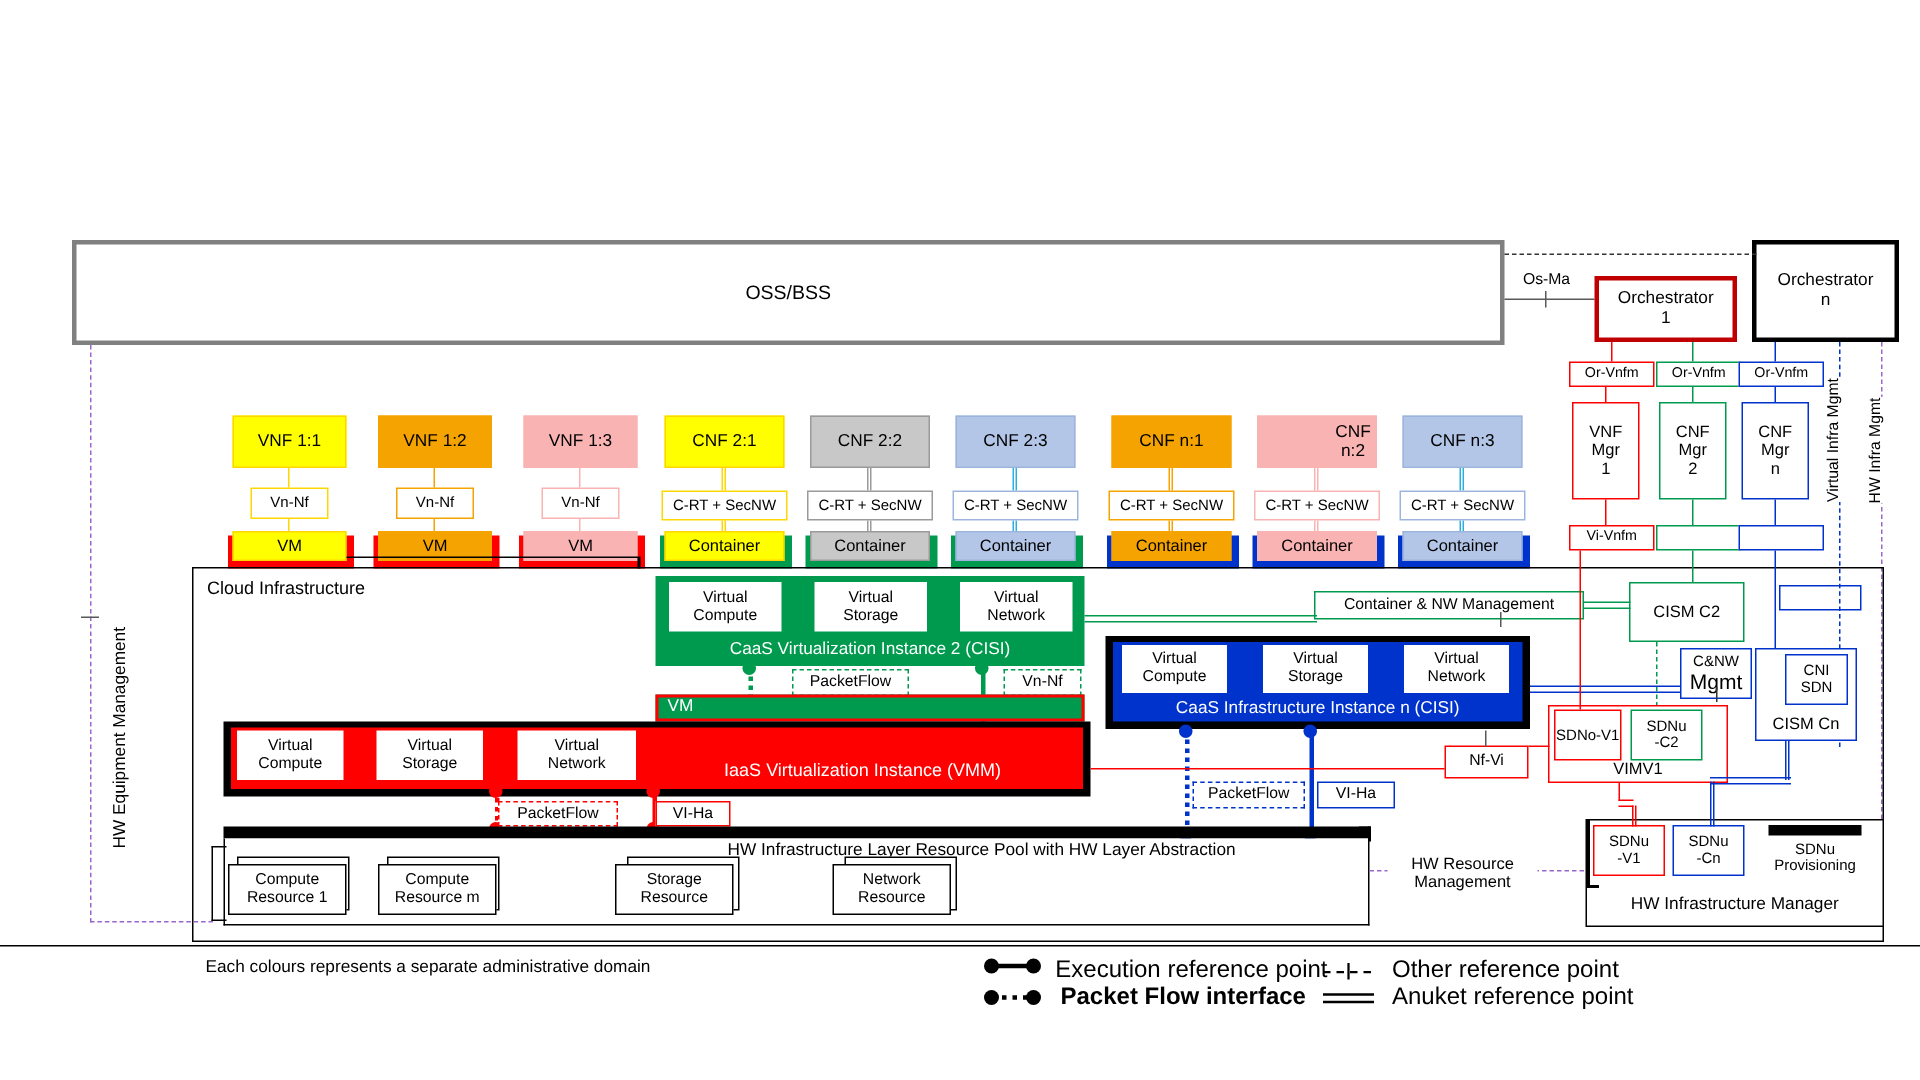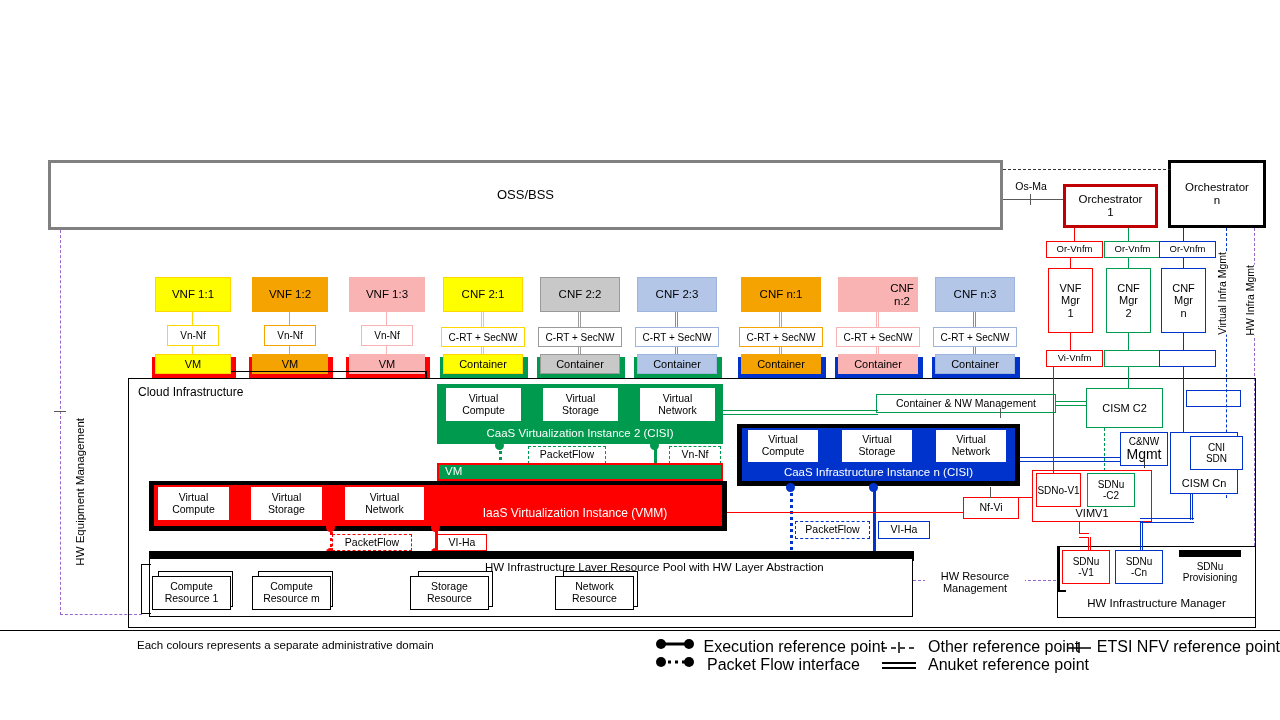--- a/index.html
+++ b/index.html
@@ -370,7 +370,7 @@
   <div class="abs ctr" style="left:1170px;top:432px;width:68px;height:62px;border:1.5px solid #0033cc;background:#fff;align-items:flex-end;padding-bottom:4px;">
     <span class="tiny" style="font-size:11px;">CISM Cn</span>
   </div>
-  <div class="abs ctr" style="left:1190px;top:436px;width:53px;height:34px;border:1.5px solid #0033cc;background:#fff;flex-direction:column;">
+  <div class="abs ctr" style="left:1190px;top:436px;width:42px;height:34px;border:1.5px solid #0033cc;background:#fff;flex-direction:column;">
     <span class="tiny" style="font-size:10px;">CNI</span>
     <span class="tiny" style="font-size:10px;text-align:center;">SDN</span>
   </div>

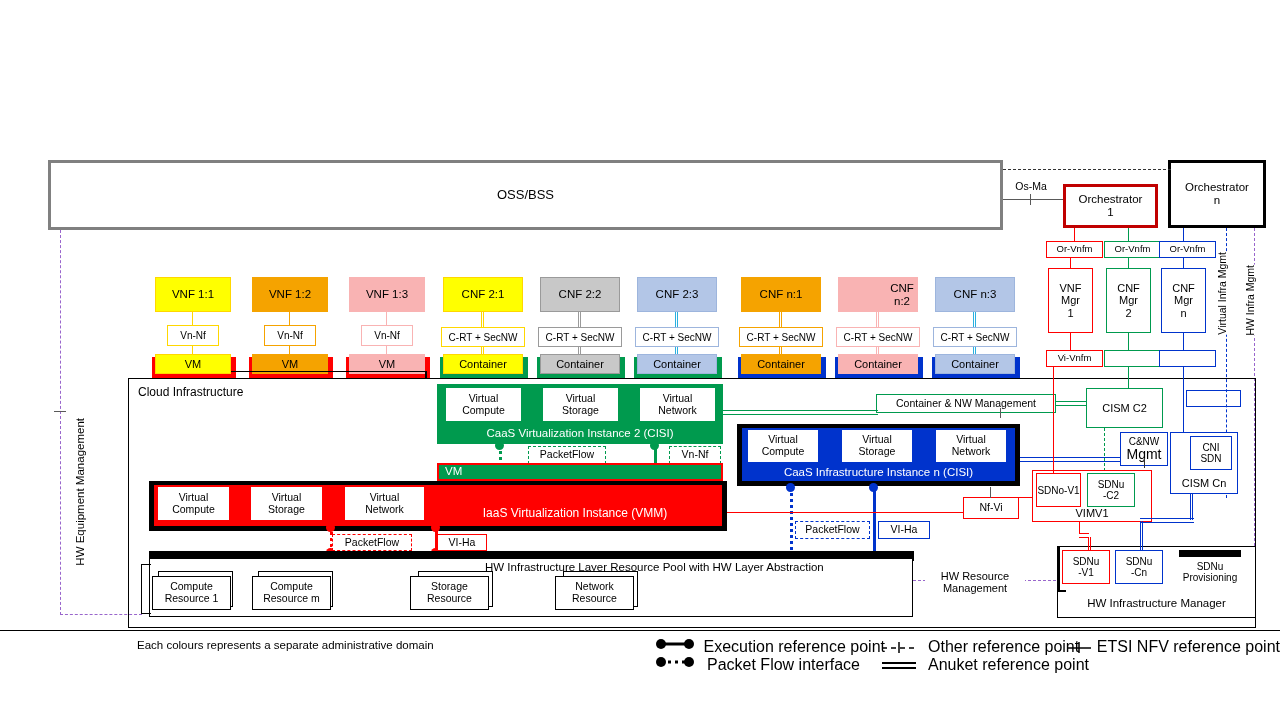--- a/index.html
+++ b/index.html
@@ -455,13 +455,6 @@
     <span class="lg-label" style="margin-left:6px;">Anuket reference point</span>
   </div>
 
-  <div class="abs" style="left:1065px;top:638px;width:215px;height:18px;display:flex;align-items:center;">
-    <svg width="38" height="14">
-      <line x1="2" y1="8" x2="32" y2="8" stroke="#000" stroke-width="1.5"></line>
-      <line x1="14" y1="2" x2="14" y2="13" stroke="#000" stroke-width="1.5"></line>
-    </svg>
-    <span class="lg-label" style="margin-left:6px;">ETSI NFV reference point</span>
-  </div>
 
   <div class="abs" style="left:425px;top:372px;width:2px;height:7px;background:#000;"></div>
   <div class="abs" style="left:231px;top:371px;width:196px;height:0;border-top:1.5px solid #000;"></div>

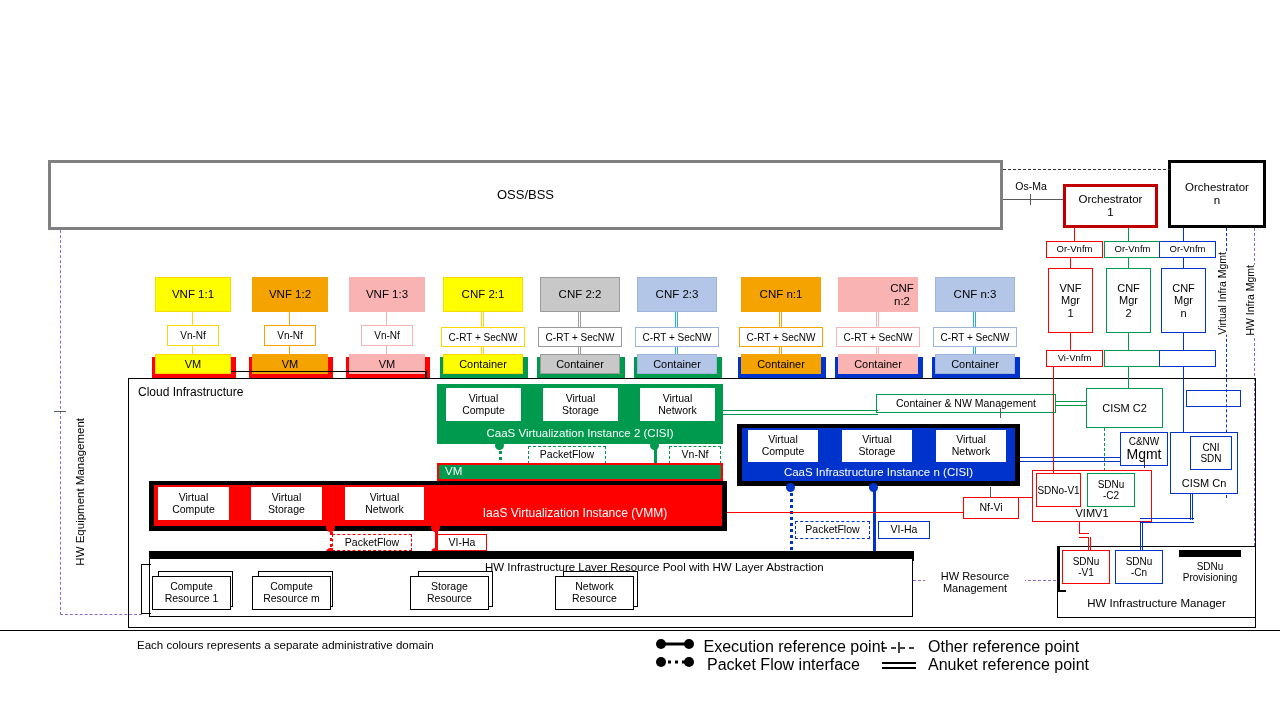--- a/index.html
+++ b/index.html
@@ -431,7 +431,7 @@
     </svg>
     <span class="lg-label" style="margin-left:6px;">Execution reference point</span>
   </div>
-  <div class="abs" style="left:655px;top:656px;width:230px;height:18px;display:flex;">
+  <div class="abs" style="left:655px;top:656px;width:230px;height:18px;display:flex;align-items:center;font-weight:bold;">
     <svg width="46" height="12">
       <circle cx="6" cy="6" r="5" fill="#000"></circle>
       <line x1="6" y1="6" x2="34" y2="6" stroke="#000" stroke-width="3" stroke-dasharray="3,4"></line>

